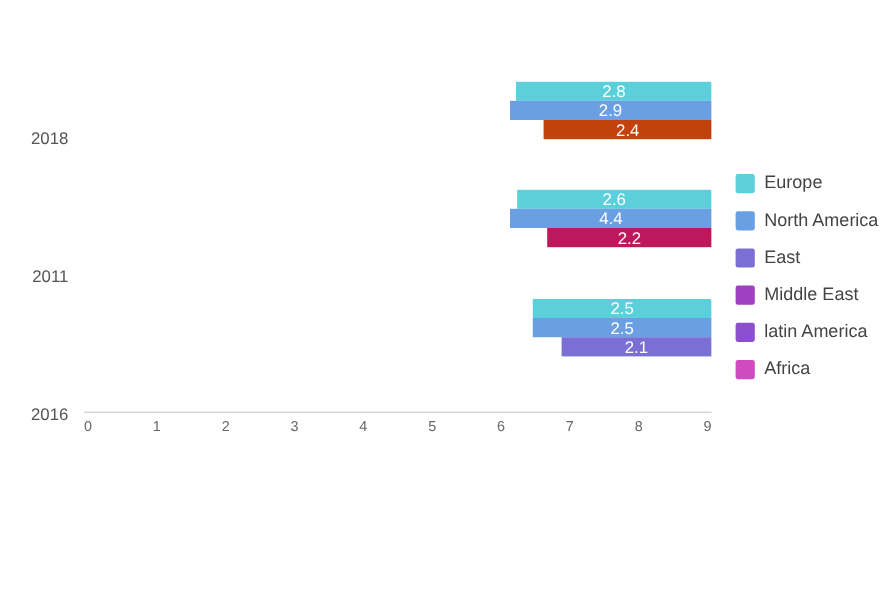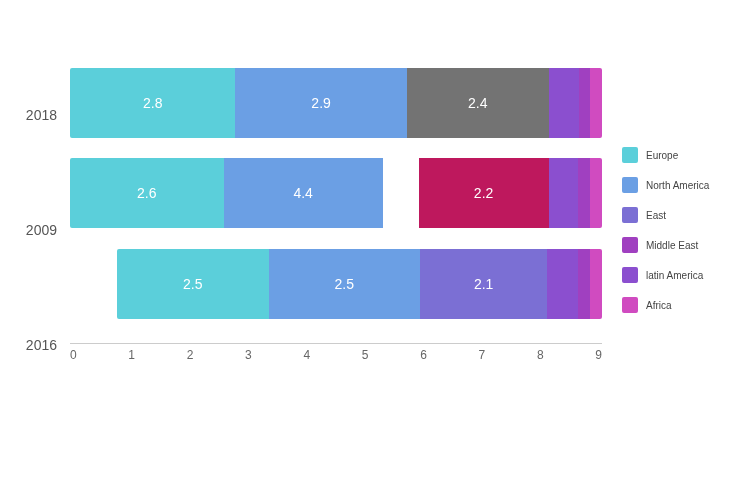--- a/index.html
+++ b/index.html
@@ -51,10 +51,12 @@
     }
     .bar-wrapper {
       display: flex;
+      flex-direction: column;
       height: 70px;
       flex: 1;
       border-radius: 2px;
       overflow: hidden;
+      align-items: flex-end;
     }
     .bar-segment {
       display: flex;

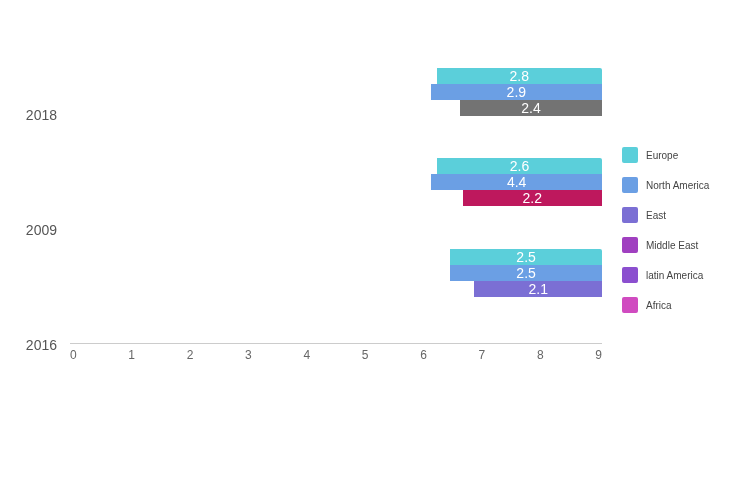--- a/index.html
+++ b/index.html
@@ -132,7 +132,7 @@
           <div class="bar-segment" style="background:#6B9FE4; width:32.2%;">
             <span>2.9</span>
           </div>
-          <div class="bar-segment" style="background:#737373; width:26.7%;">
+          <div class="bar-segment" style="background:#c2410c; width:26.7%;">
             <span>2.4</span>
           </div>
           <div class="bar-segment" style="background:#8B4FCF; width:5.6%;"></div>

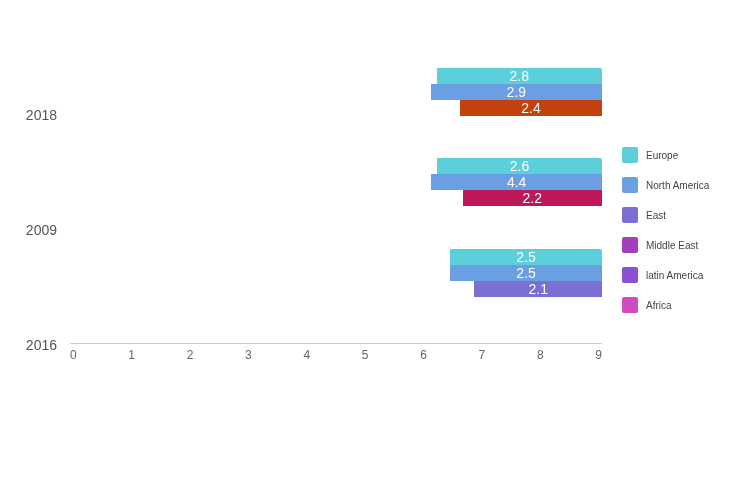--- a/index.html
+++ b/index.html
@@ -106,7 +106,7 @@
       flex-shrink: 0;
     }
     .legend-label {
-      font-size: 10px;
+      font-size: 15px;
       color: #444;
     }
   </style>

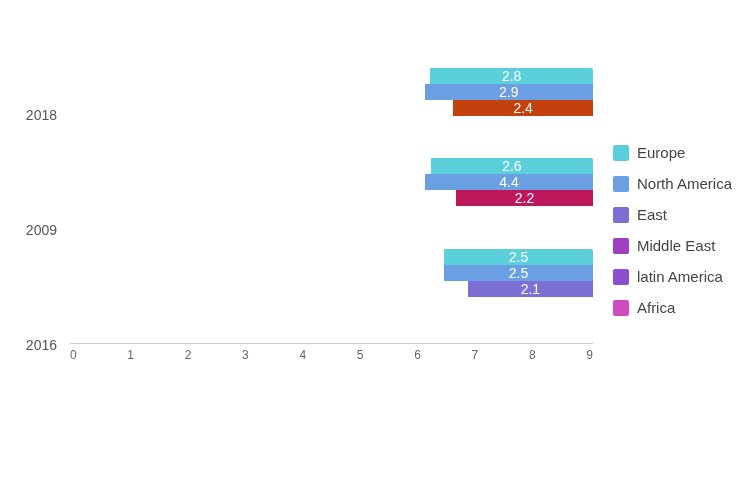--- a/index.html
+++ b/index.html
@@ -117,7 +117,7 @@
 
   <div class="y-axis-labels" style="position:absolute; left:10px; top:30px; bottom:70px; display:flex; flex-direction:column; justify-content:space-around; align-items:flex-end; width:55px;">
     <span class="y-label">2018</span>
-    <span class="y-label">2009</span>
+    <span class="y-label">2011</span>
     <span class="y-label">2016</span>
   </div>
 

